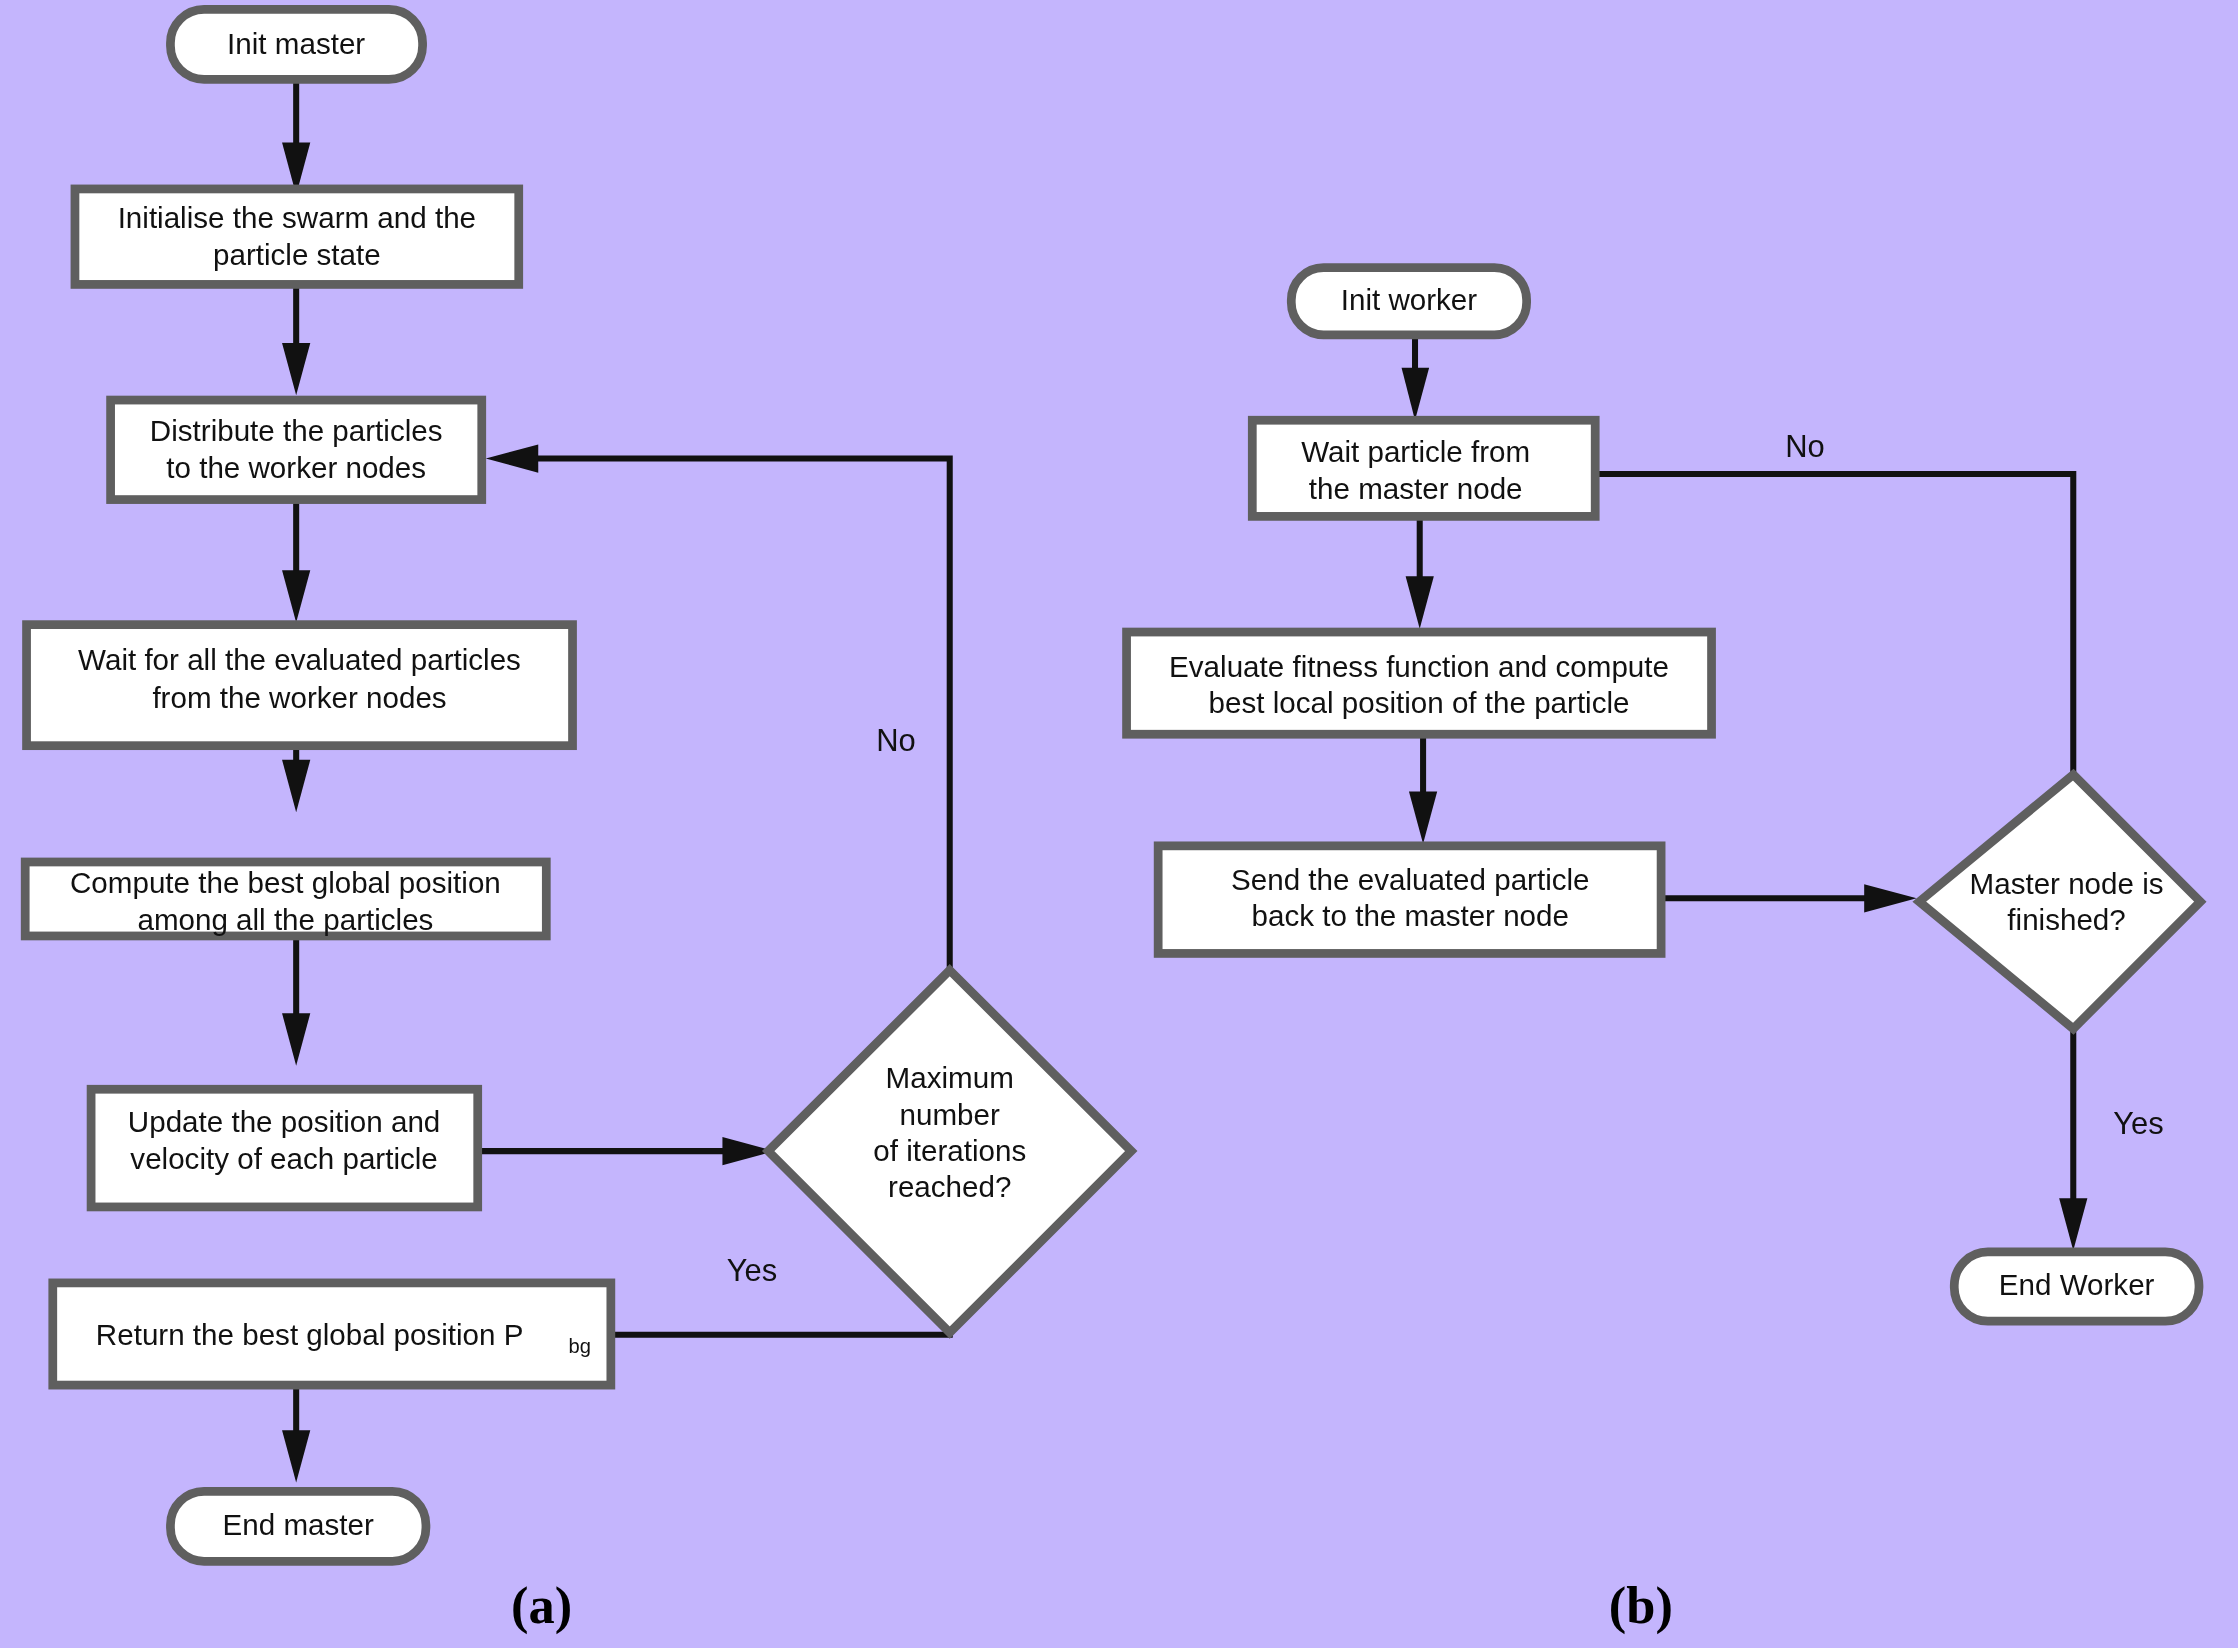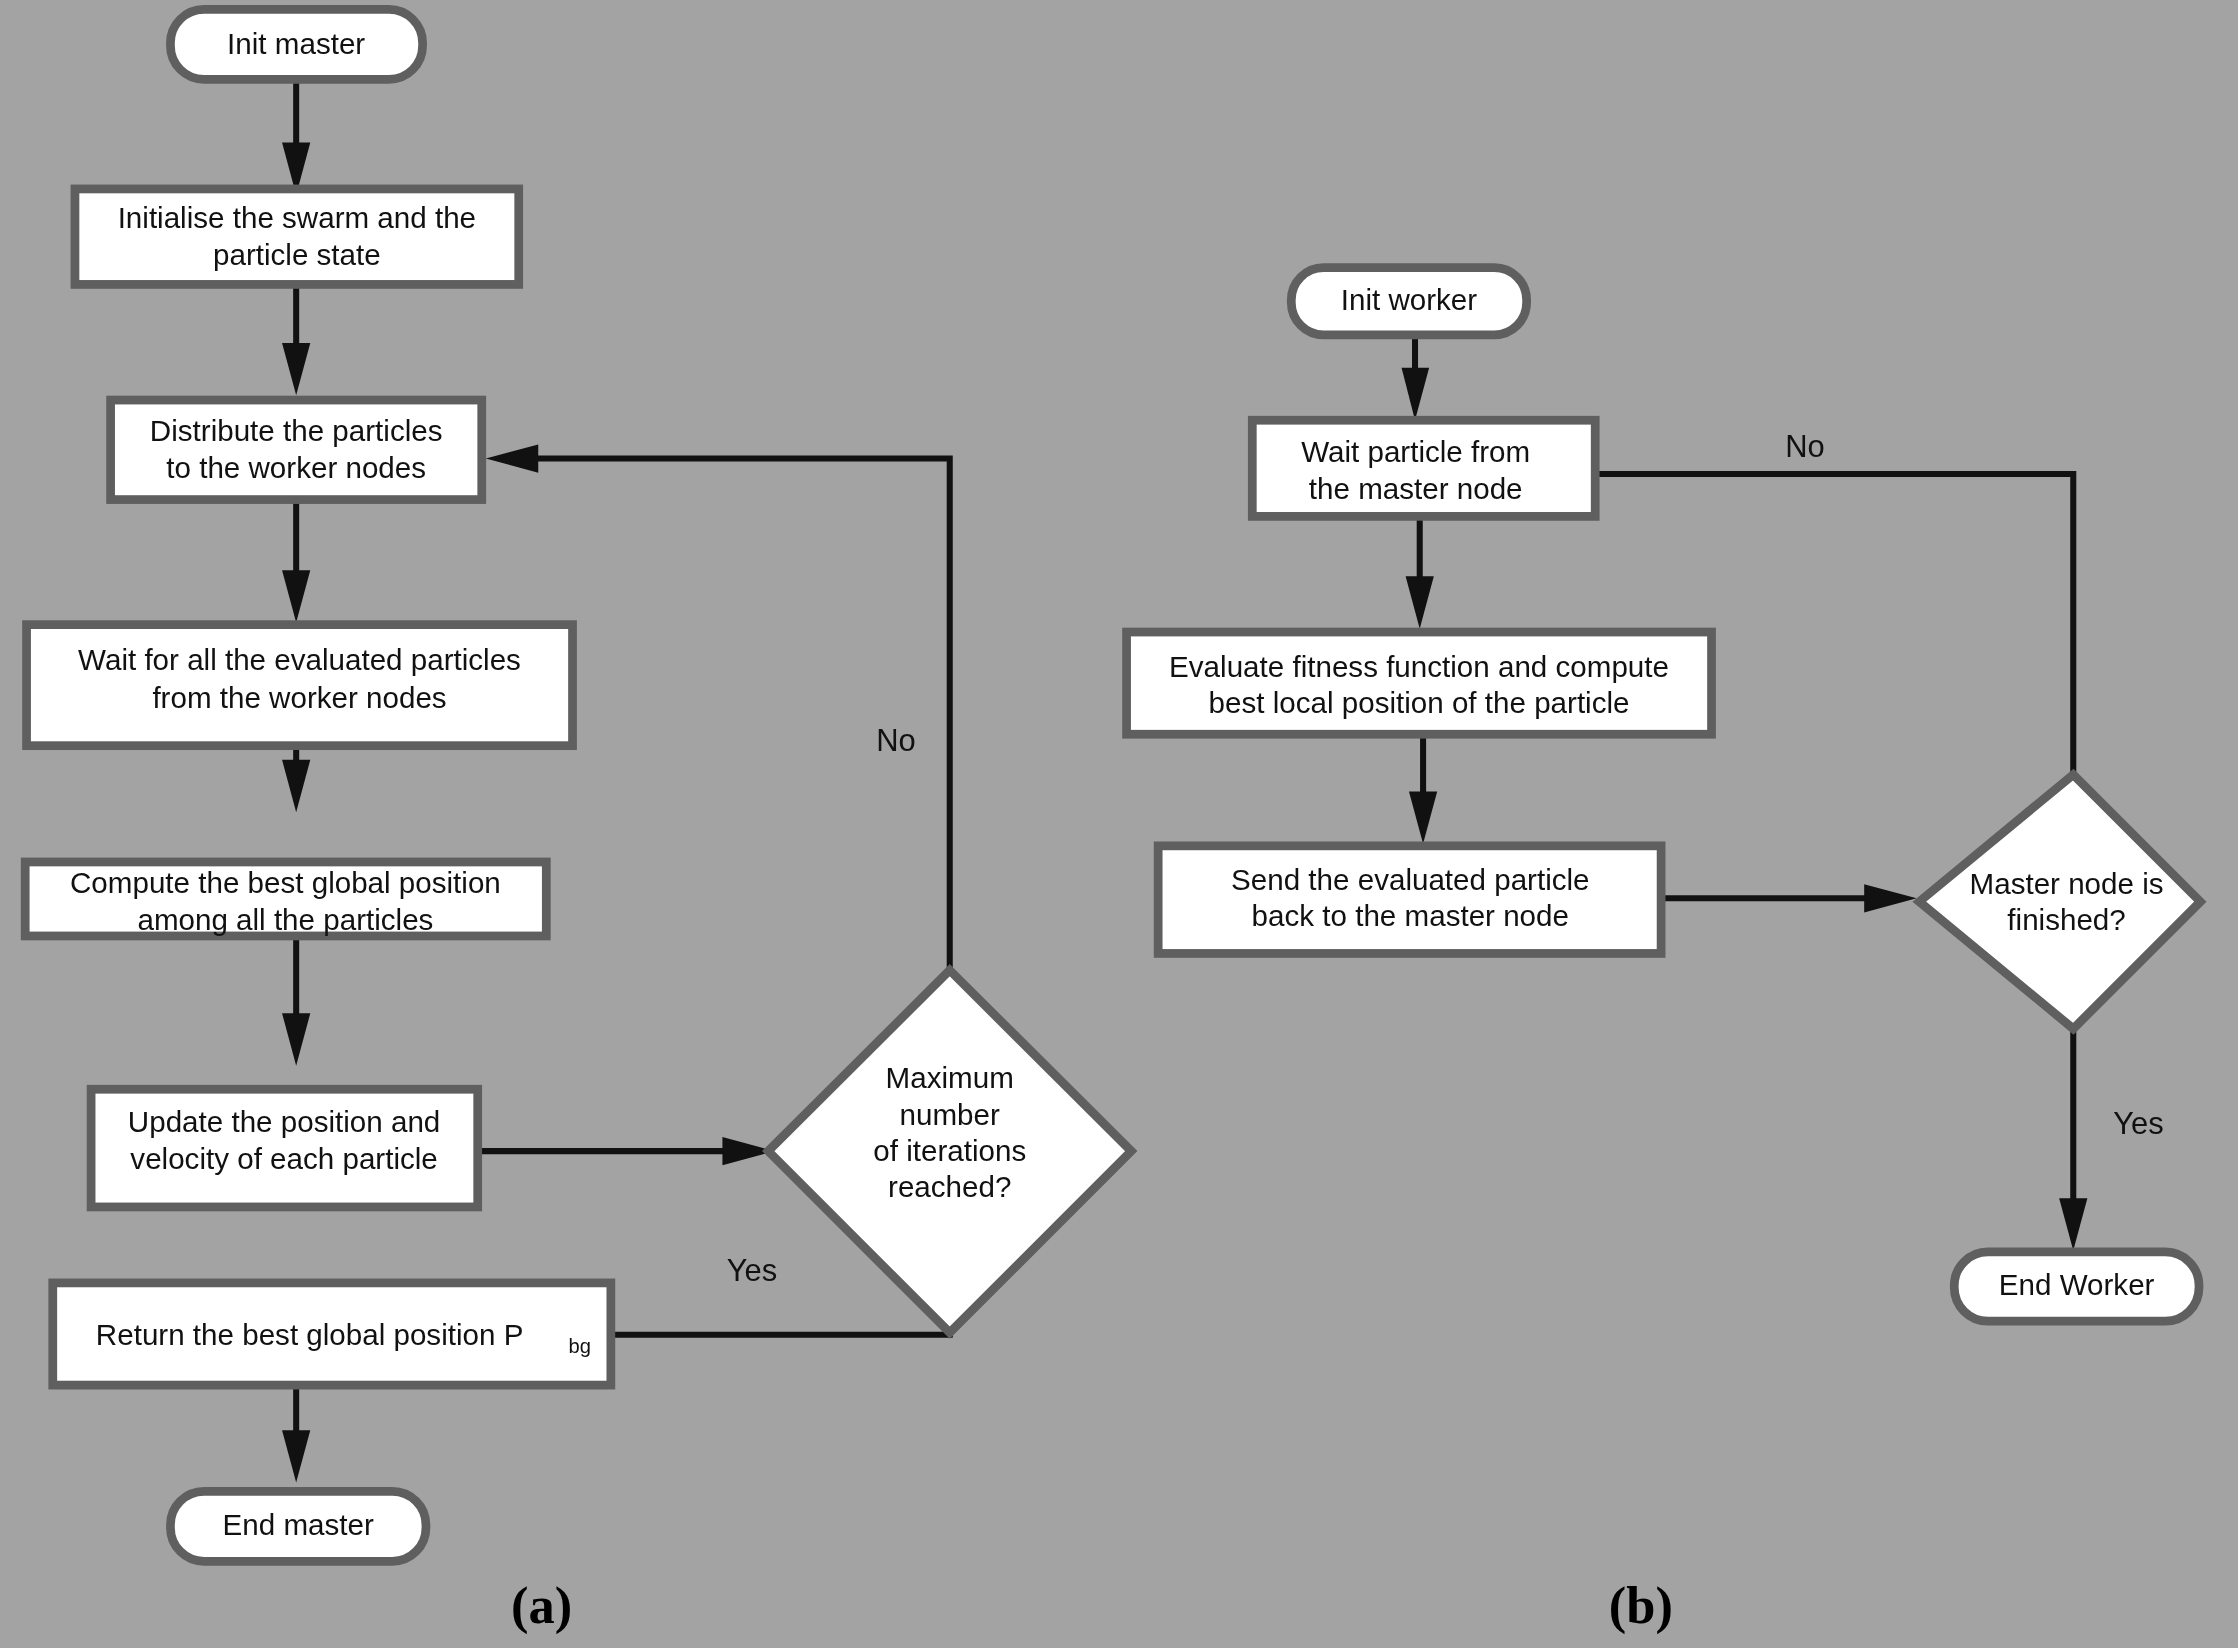--- a/index.html
+++ b/index.html
@@ -11,7 +11,7 @@
     position: relative;
     width: 2239px;
     height: 1648px;
-    background: #a3a3a3;
+    background: #c4b5fd;
     overflow: hidden;
     font-family: "Liberation Sans", sans-serif;
   }

